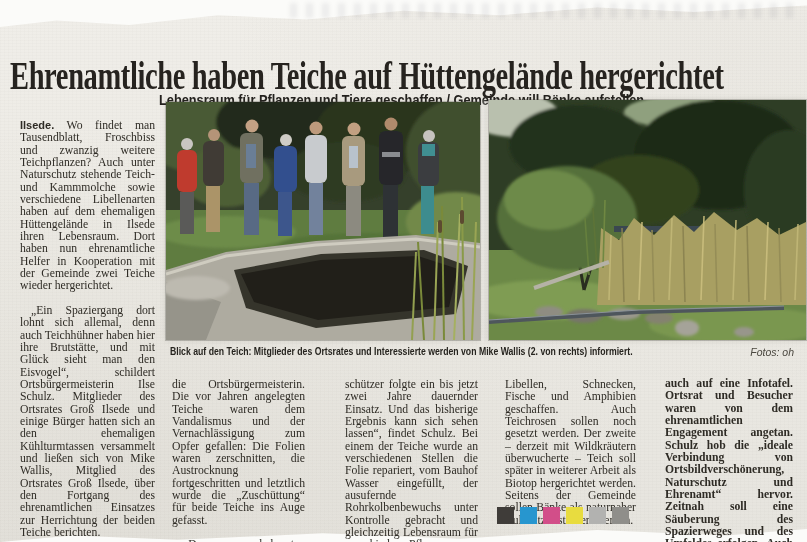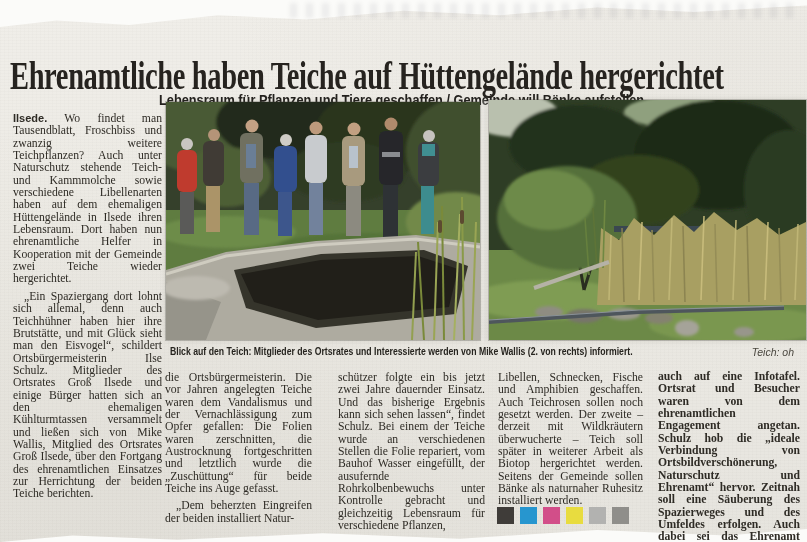--- a/index.html
+++ b/index.html
@@ -47,7 +47,7 @@
     font-size:11.7px;line-height:12.35px;text-align:justify;
     color:#2e2b25;hyphens:auto;-webkit-hyphens:auto;
   }
-  .col p{margin:5px;}
+  .col p{margin:12px;}
   .col p.ind{text-indent:11px;}
   .col1{left:8px;top:107px;width:159px;}
   .col2{left:160px;top:367px;}

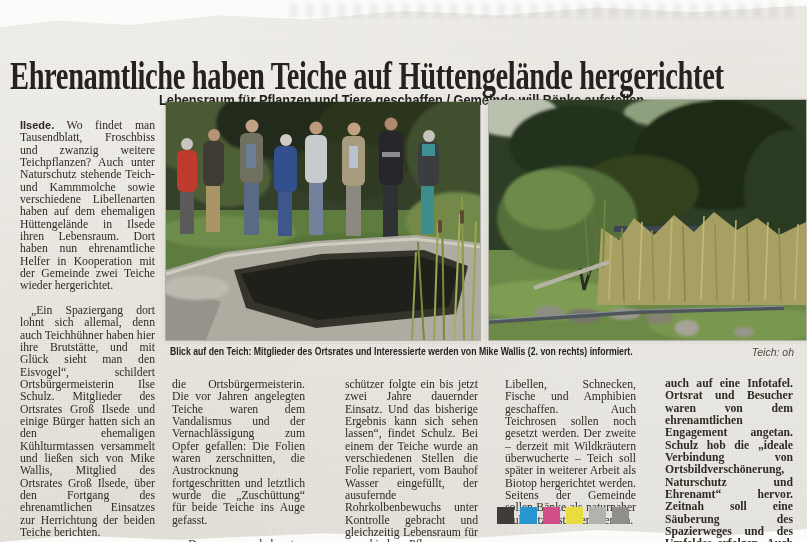--- a/index.html
+++ b/index.html
@@ -253,7 +253,7 @@
 <div class="crease"></div>
 
 <div class="caption">Blick auf den Teich: Mitglieder des Ortsrates und Interessierte werden von Mike Wallis (2. von rechts) informiert.</div>
-<div class="credit">Teich: oh</div>
+<div class="credit">Fotos: oh</div>
 
 <div class="col col2">
   <p>die Ortsbürgermeisterin. Die vor Jahren angelegten Teiche waren dem Vandalismus und der Vernachlässigung zum Opfer gefallen: Die Folien waren zerschnitten, die Austrocknung fortgeschritten und letztlich wurde die „Zuschüttung“ für beide Teiche ins Auge gefasst.</p>

